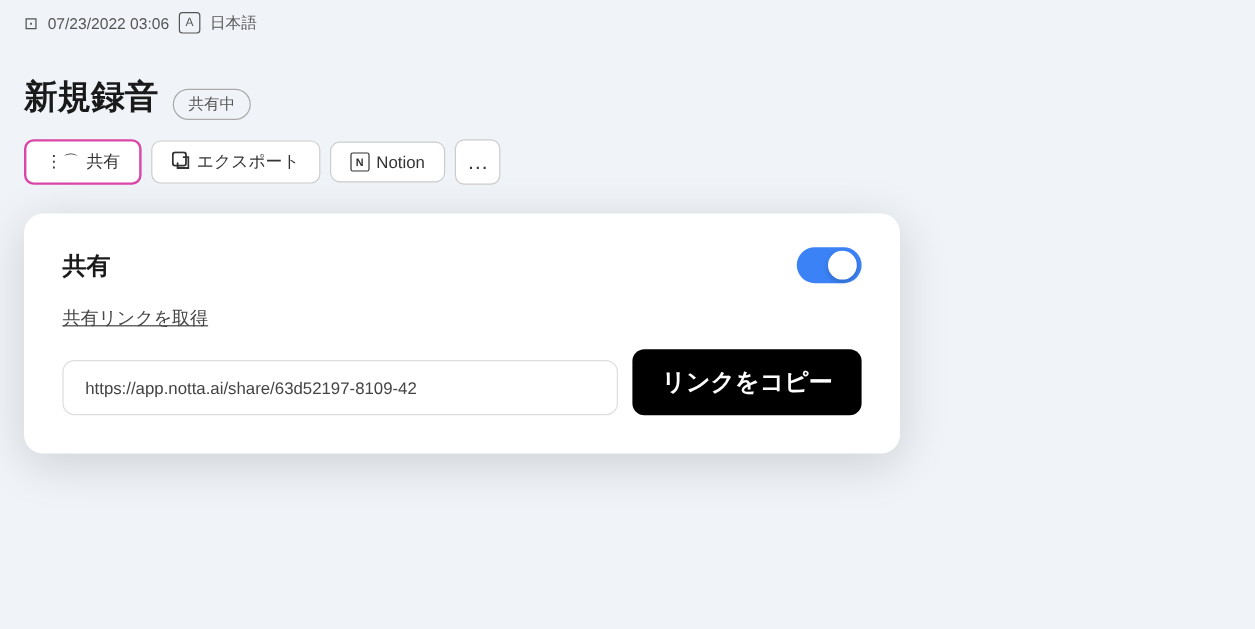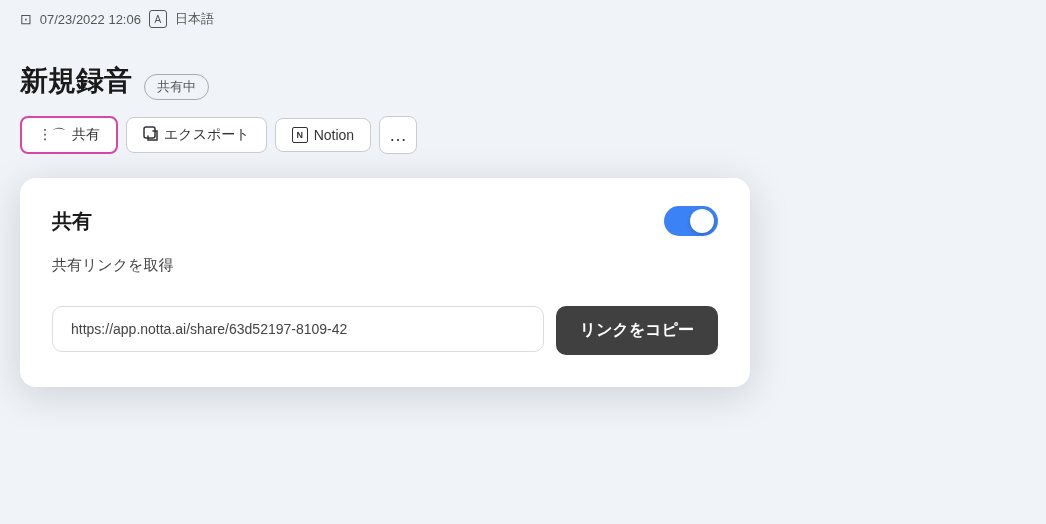--- a/index.html
+++ b/index.html
@@ -220,7 +220,7 @@
 
 <div class="top-bar">
   <span class="translate-icon">⊡</span>
-  <span>07/23/2022 12:06</span>
+  <span>07/23/2022 03:06</span>
   <span class="top-bar-icon">
     <span>A</span>
   </span>

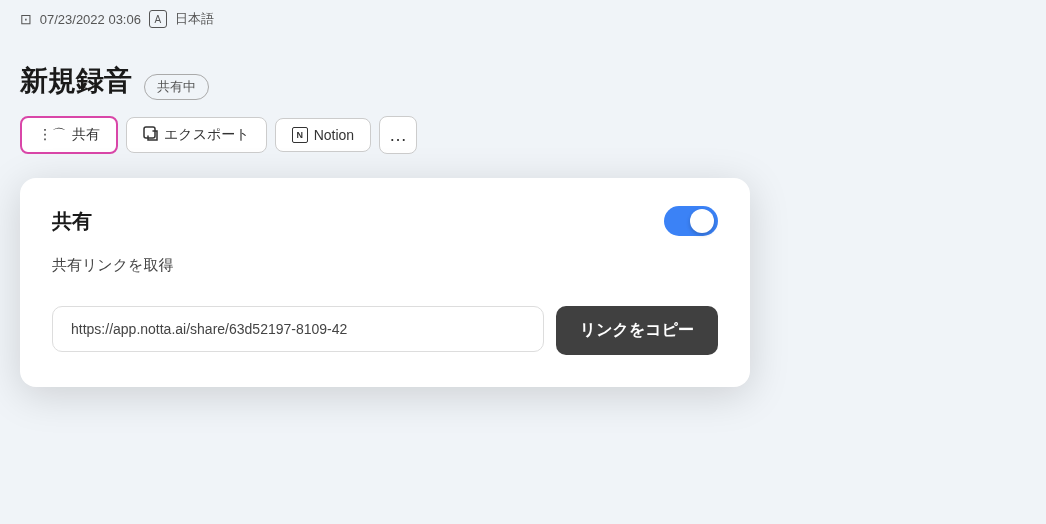--- a/index.html
+++ b/index.html
@@ -171,7 +171,8 @@
     .dropdown-subtitle {
       font-size: 15px;
       color: #444;
-      margin-bottom: 31px;
+      margin-bottom: 16px;
+      text-decoration: underline;
     }
 
     .link-row {

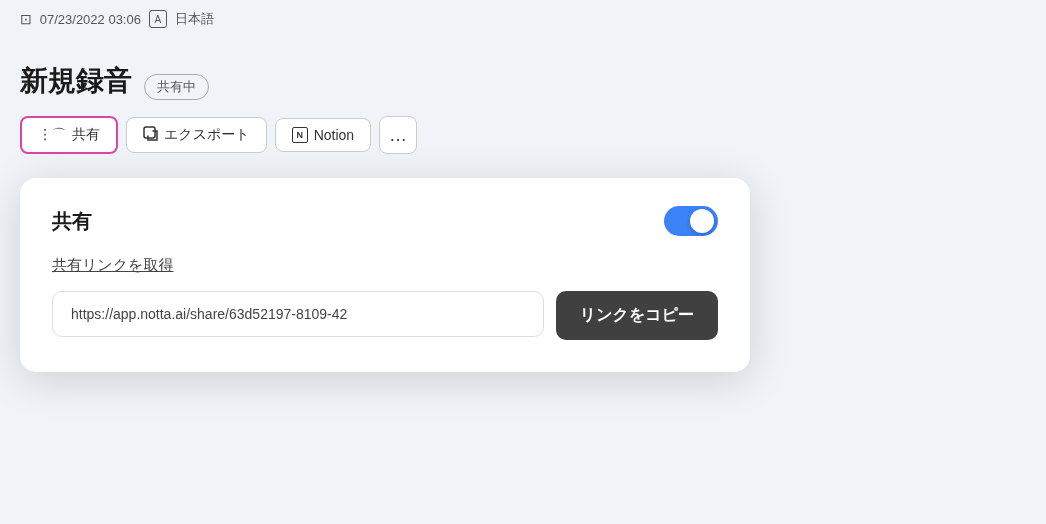--- a/index.html
+++ b/index.html
@@ -177,7 +177,7 @@
 
     .link-row {
       display: flex;
-      align-items: flex-start;
+      align-items: flex-end;
       gap: 12px;
     }
 

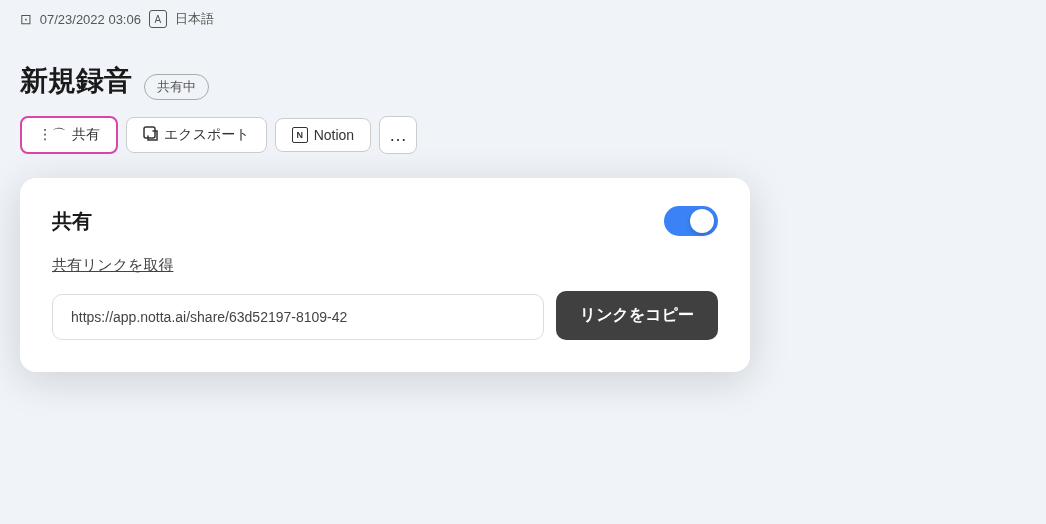--- a/index.html
+++ b/index.html
@@ -193,11 +193,11 @@
 
     .copy-btn {
       padding: 14px 24px;
-      background: #404040;
+      background: #000000;
       color: white;
       border: none;
       border-radius: 10px;
-      font-size: 16px;
+      font-size: 20px;
       font-weight: 600;
       cursor: pointer;
       white-space: nowrap;

